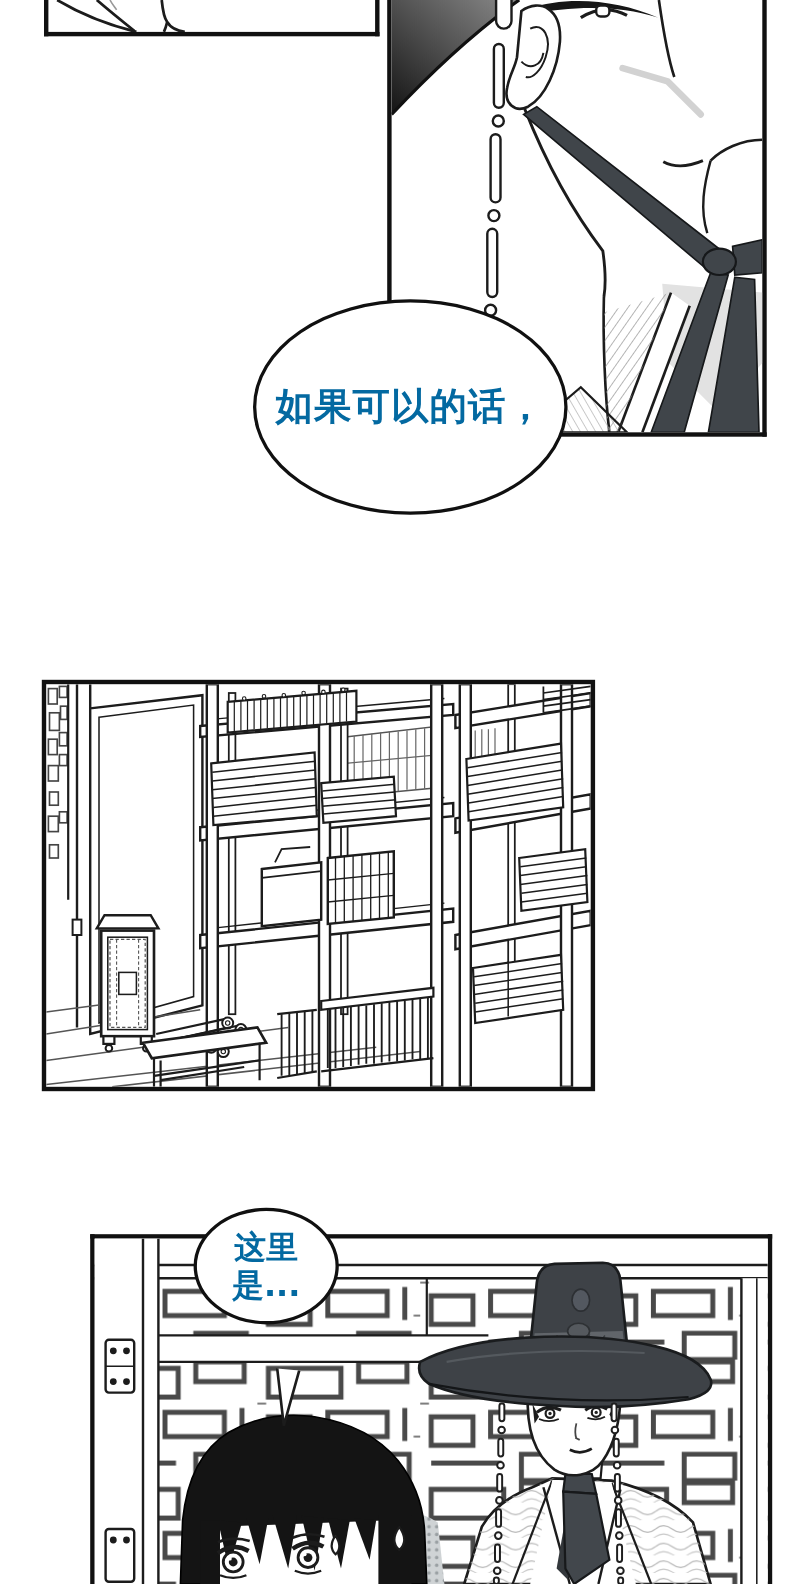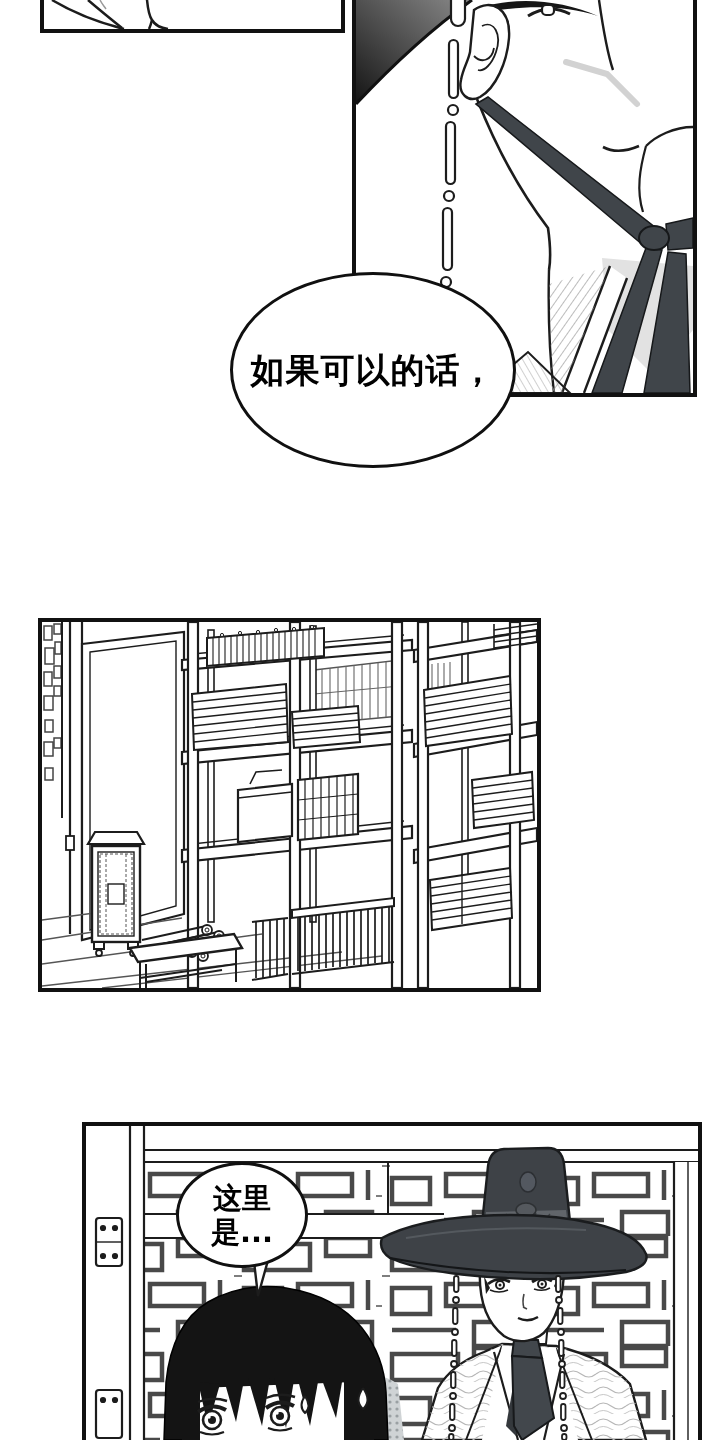--- a/index.html
+++ b/index.html
@@ -13,7 +13,7 @@
   #panel4{left:82px;top:1122px;width:620px;height:318px;border:4px solid #111;border-bottom:none;}
   .bubble{position:absolute;background:#fff;border:3.5px solid #101010;border-radius:50%;
           display:flex;flex-direction:column;align-items:center;justify-content:center;
-          z-index:5;color:#000000;font-weight:700;text-align:center;}
+          z-index:5;color:#0369a1;font-weight:700;text-align:center;}
   #bubble1{left:230px;top:272px;width:280px;height:190px;font-size:34px;line-height:40px;letter-spacing:1px;}
   #bubble2{left:176px;top:1162px;width:126px;height:100px;font-size:29px;line-height:34px;}
   .bline{white-space:nowrap;}

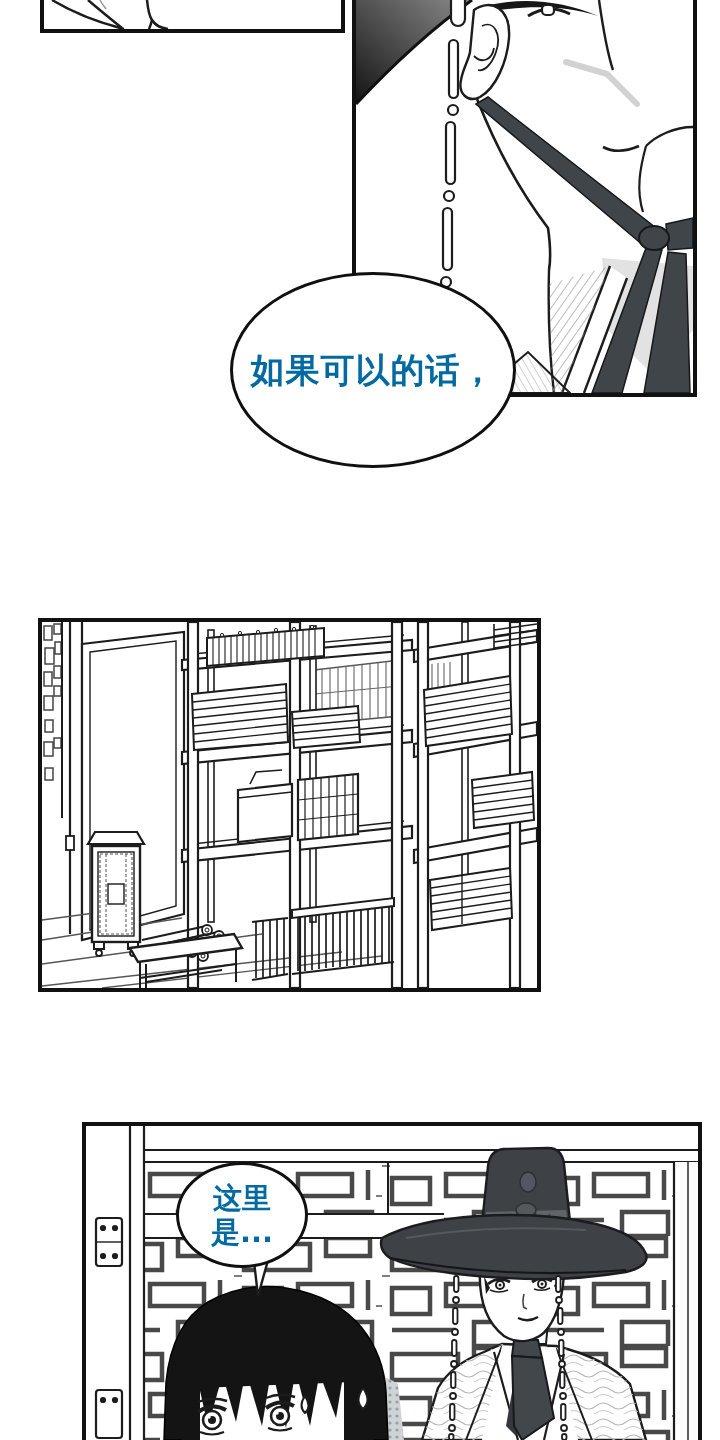--- a/index.html
+++ b/index.html
@@ -15,7 +15,7 @@
           display:flex;flex-direction:column;align-items:center;justify-content:center;
           z-index:5;color:#0369a1;font-weight:700;text-align:center;}
   #bubble1{left:230px;top:272px;width:280px;height:190px;font-size:34px;line-height:40px;letter-spacing:1px;}
-  #bubble2{left:176px;top:1162px;width:126px;height:100px;font-size:29px;line-height:34px;}
+  #bubble2{left:176px;top:1098px;width:126px;height:100px;font-size:29px;line-height:34px;}
   .bline{white-space:nowrap;}
 </style>
 </head>

